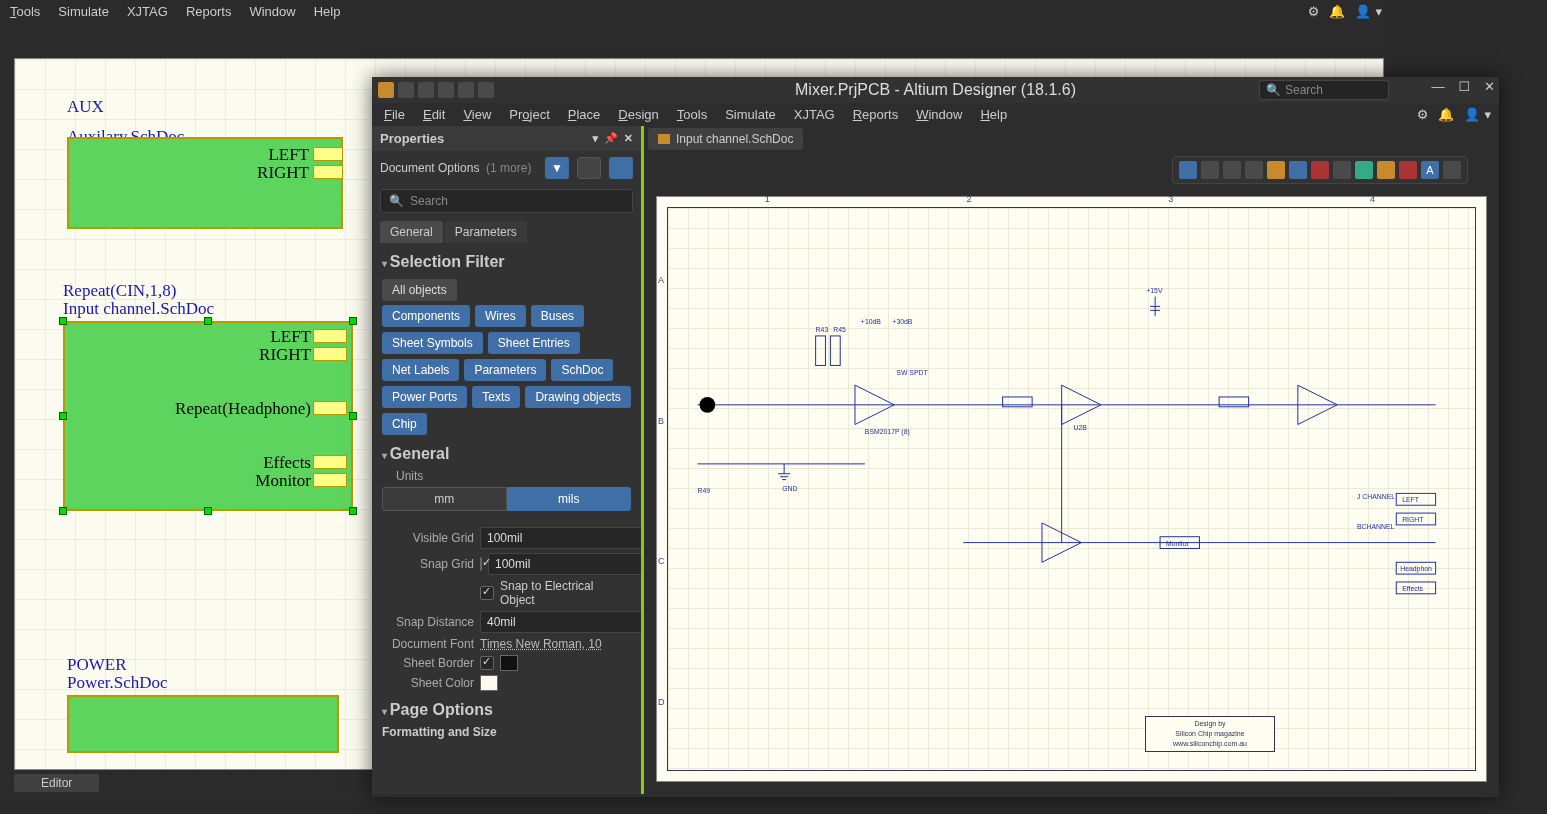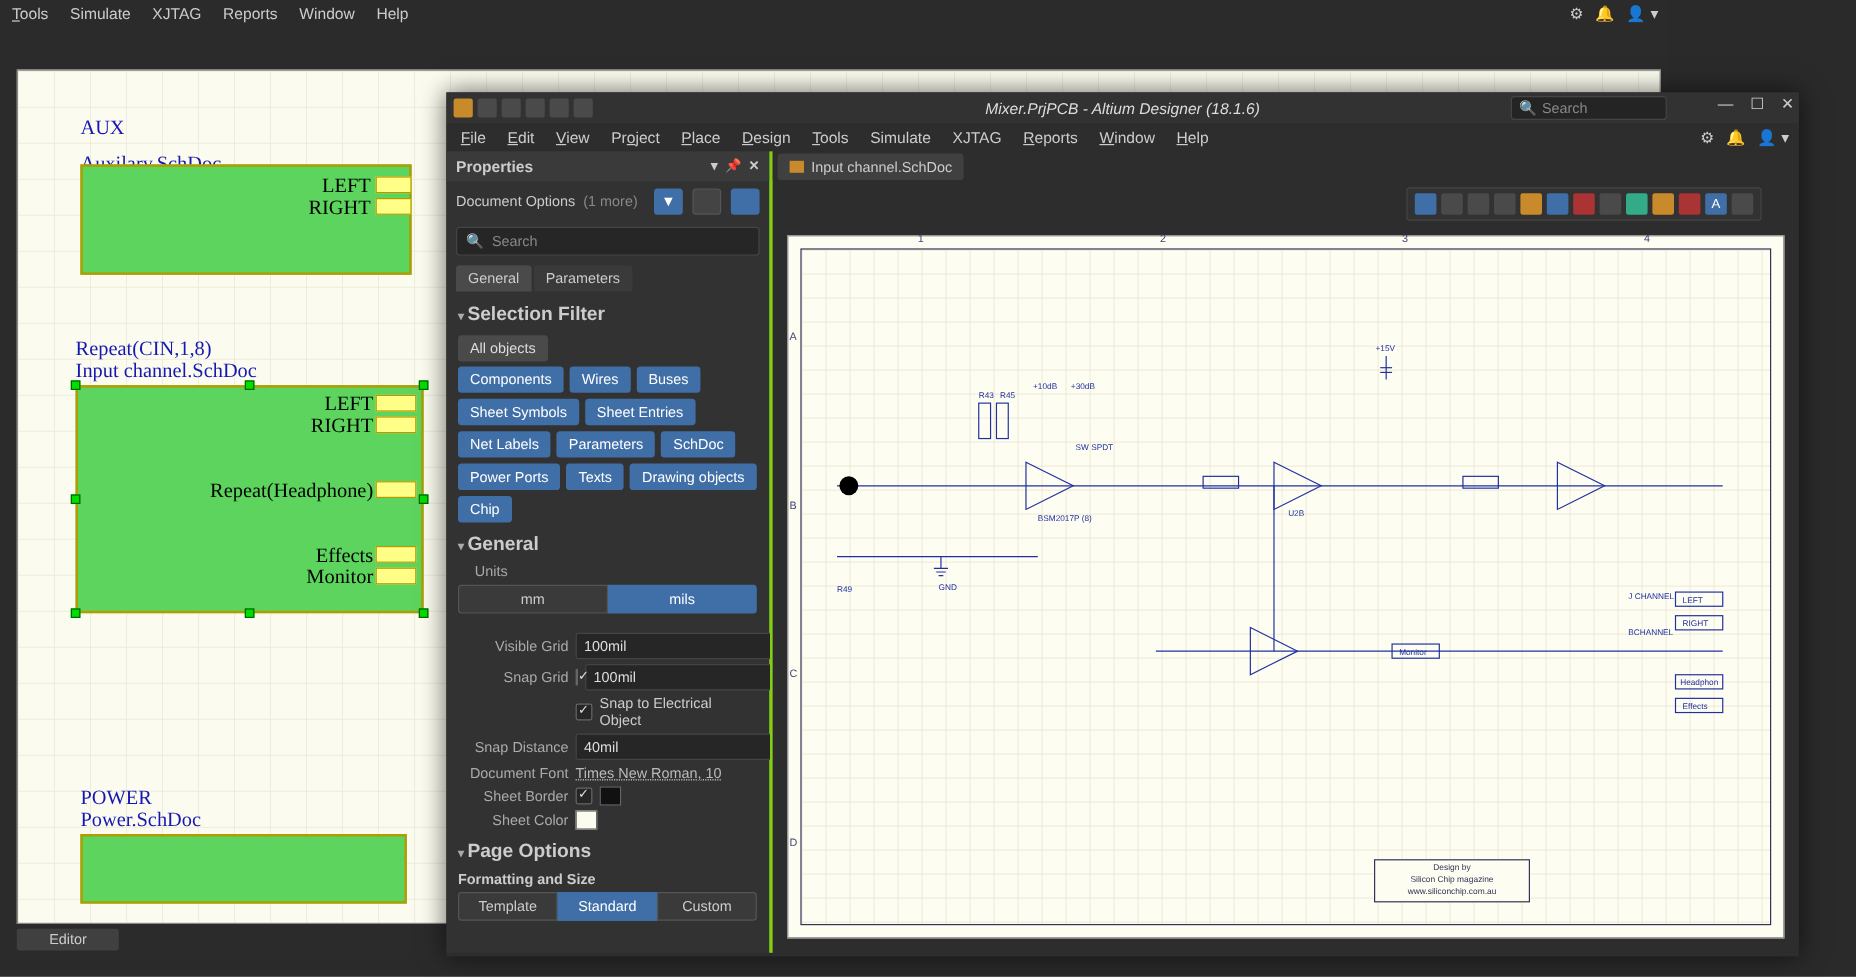--- a/index.html
+++ b/index.html
@@ -36,7 +36,7 @@
 .fg-titlebar .ico { width: 16px; height: 16px; margin-right: 4px; border-radius: 2px; }
 .fg-titlebar .qat { display: flex; gap: 4px; }
 .fg-titlebar .qat span { width: 16px; height: 16px; background: #4a4a4a; border-radius: 2px; }
-.fg-title { position: absolute; left: 50%; transform: translateX(-50%); font-size: 13px; color: #ddd; font-style: italic; }
+.fg-title { position: absolute; left: 50%; transform: translateX(-50%); font-size: 16px; color: #ddd; }
 .fg-search { position: absolute; right: 110px; top: 3px; width: 130px; height: 20px; background: #242424; border: 1px solid #444; border-radius: 3px; padding: 0 6px; display: flex; align-items: center; gap: 4px; color: #888; }
 .fg-winbtns { position: absolute; right: 4px; top: 2px; display: flex; gap: 14px; font-size: 13px; }
 .fg-menu { display: flex; gap: 18px; padding: 4px 12px; font-size: 13px; background: #2d2d2d; position: relative; }

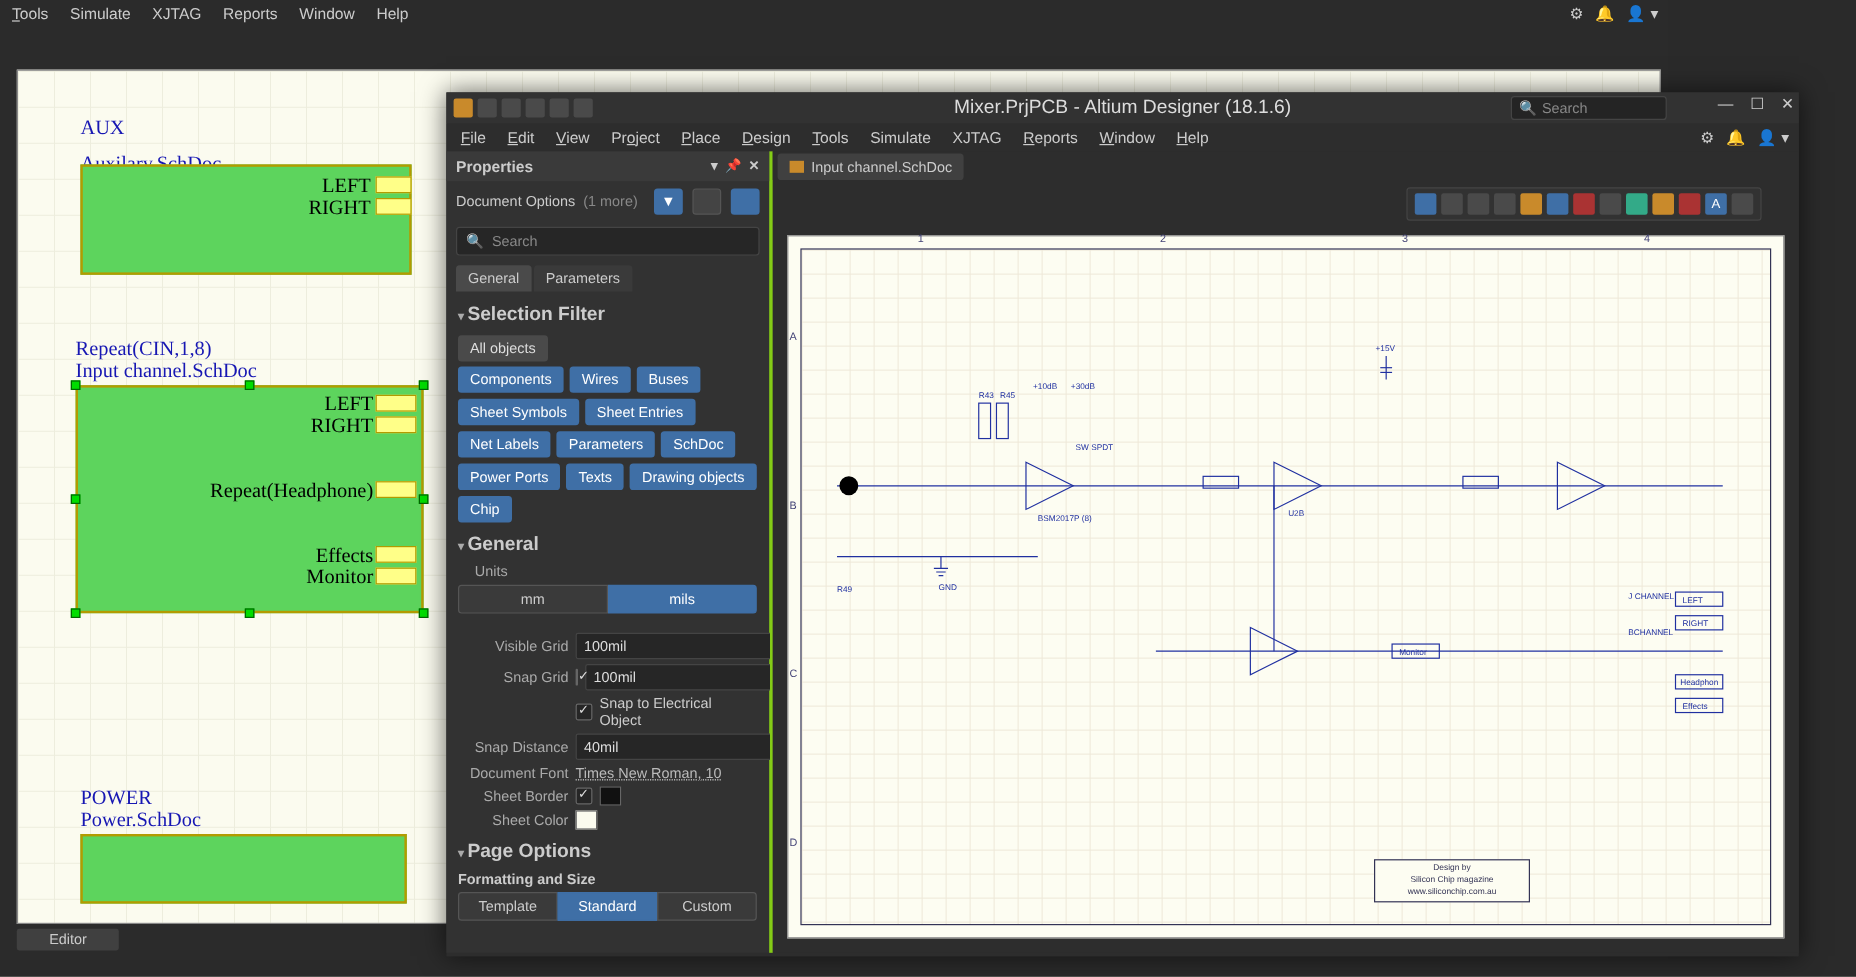--- a/index.html
+++ b/index.html
@@ -309,11 +309,6 @@
 
         <div class="sect-hdr">Page Options</div>
         <div style="font-size:12px;font-weight:600;margin:2px 0">Formatting and Size</div>
-        <div class="seg">
-          <button>Template</button>
-          <button class="active">Standard</button>
-          <button>Custom</button>
-        </div>
       </div>
     </div>
 

